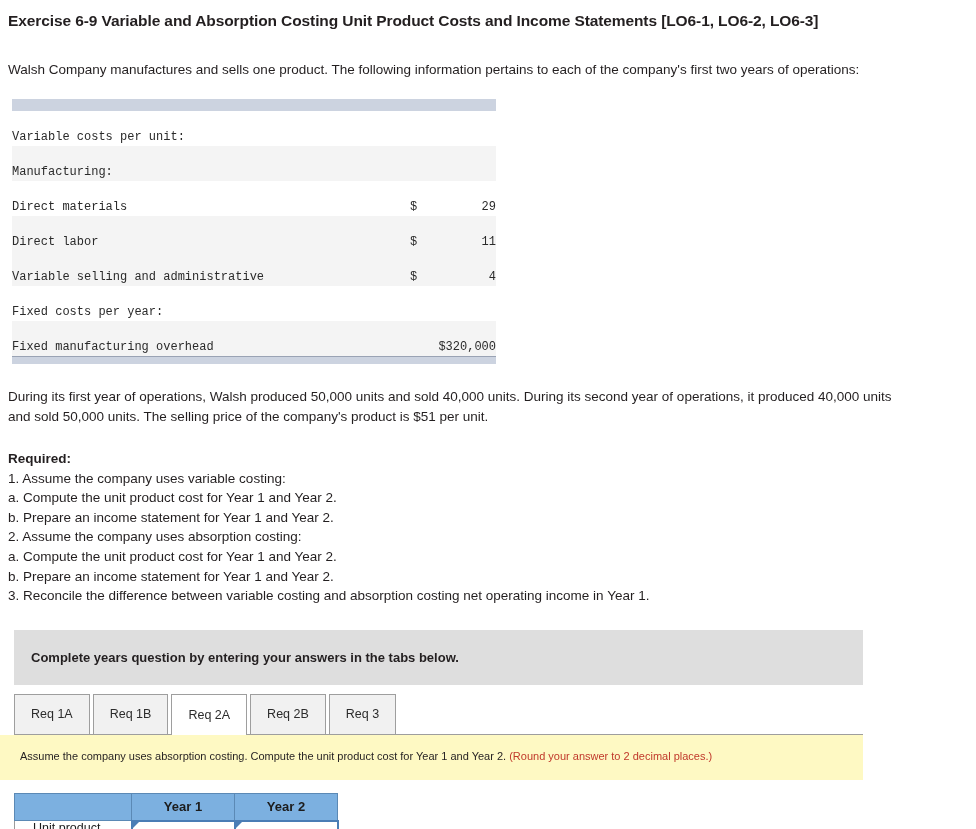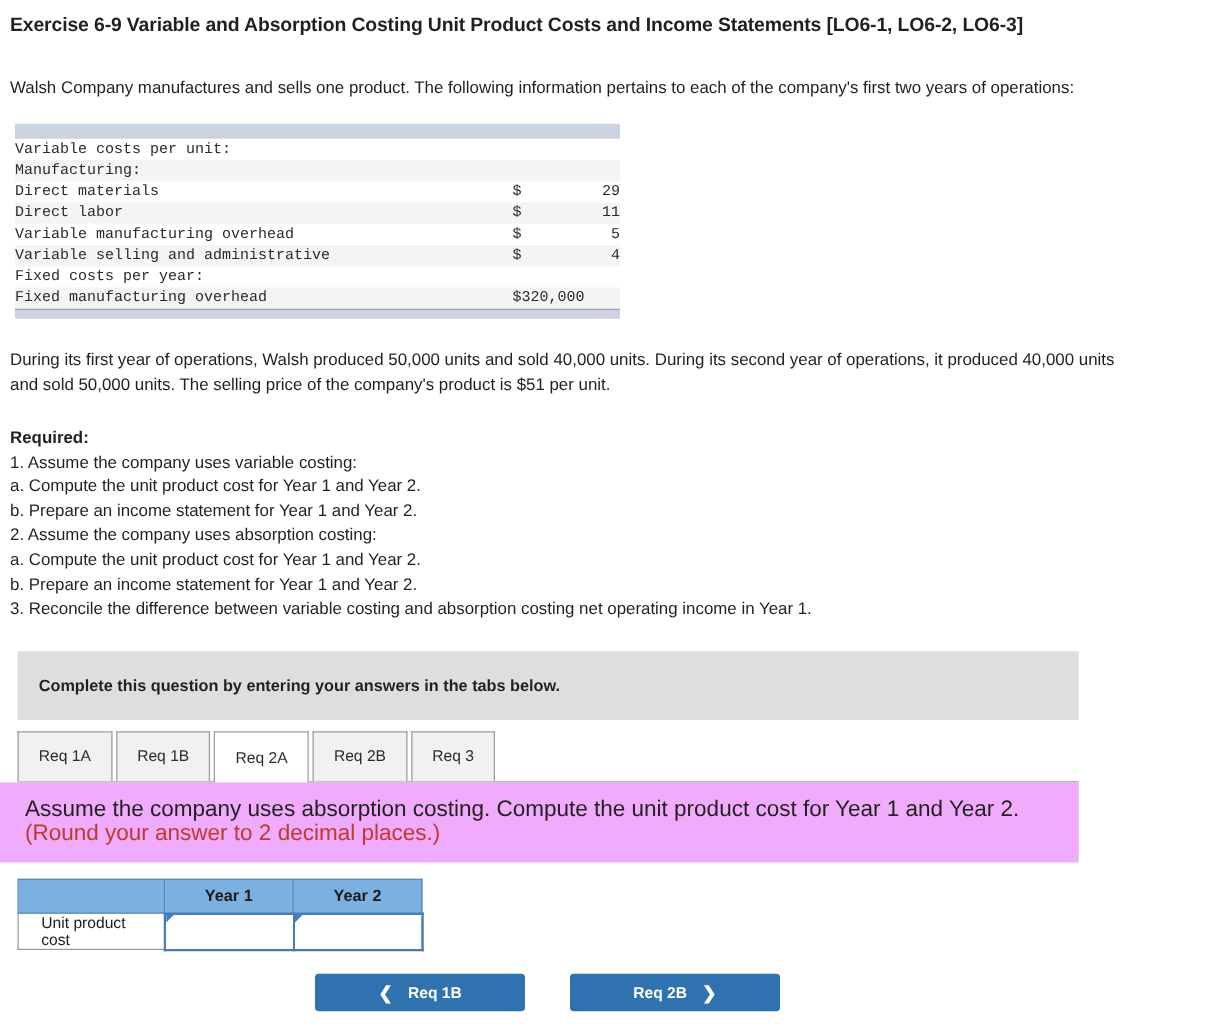--- a/index.html
+++ b/index.html
@@ -54,7 +54,7 @@
     color: #2a2a2a;
   }
   table.fact-table td {
-    padding: 1px 0 1px 0;
+    padding: 19px 0 1px 0;
     line-height: 15px;
     white-space: pre;
   }

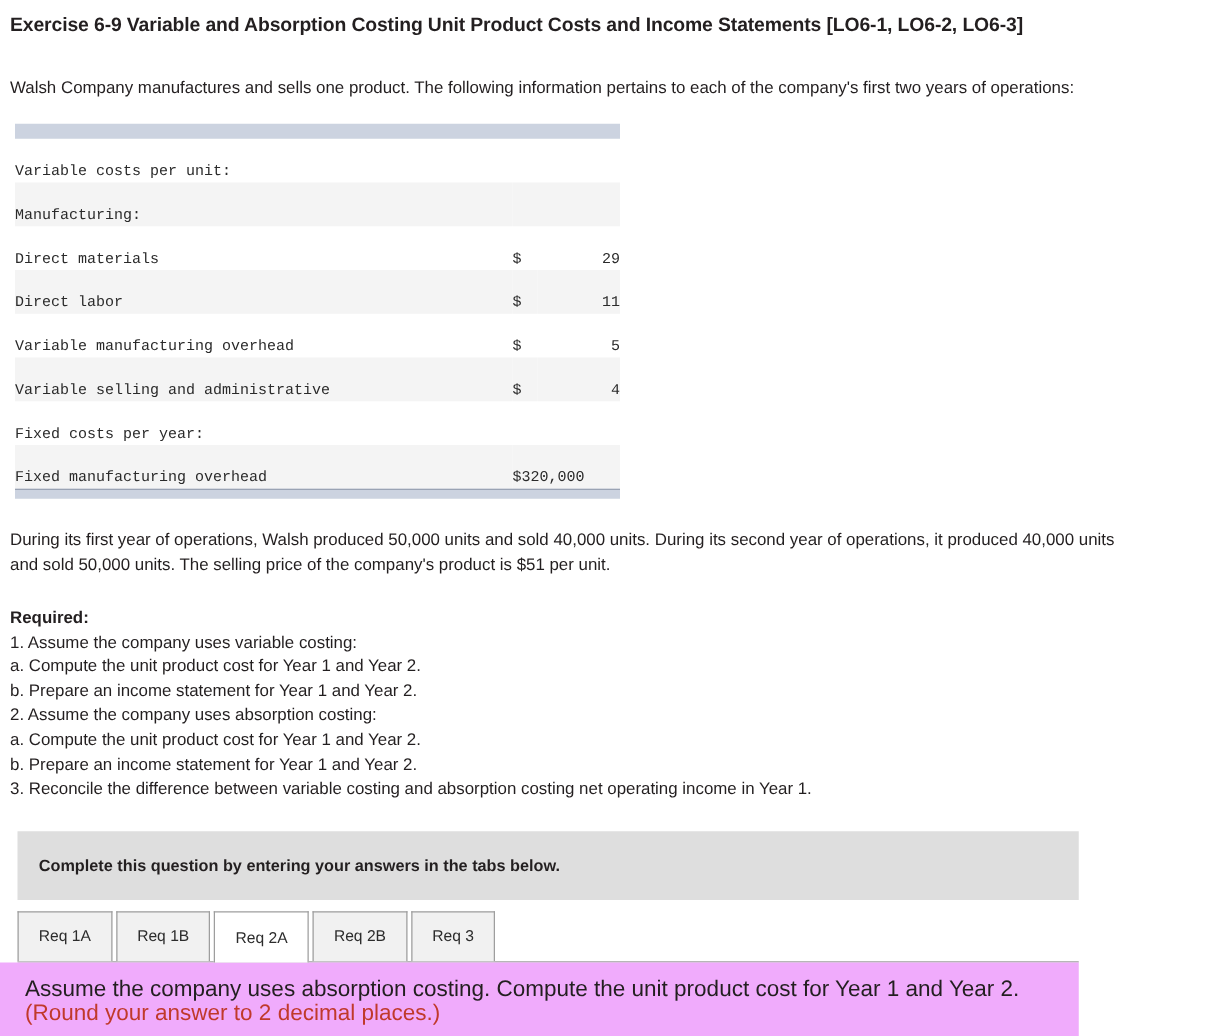--- a/index.html
+++ b/index.html
@@ -237,11 +237,6 @@
           <td class="f-label ind2">Direct labor</td>
           <td class="f-cur">$</td>
           <td class="f-val">11</td>
-        </tr>
-        <tr>
-          <td class="f-label ind2">Variable manufacturing overhead</td>
-          <td class="f-cur">$</td>
-          <td class="f-val">5</td>
         </tr>
         <tr class="alt">
           <td class="f-label ind1">Variable selling and administrative</td>

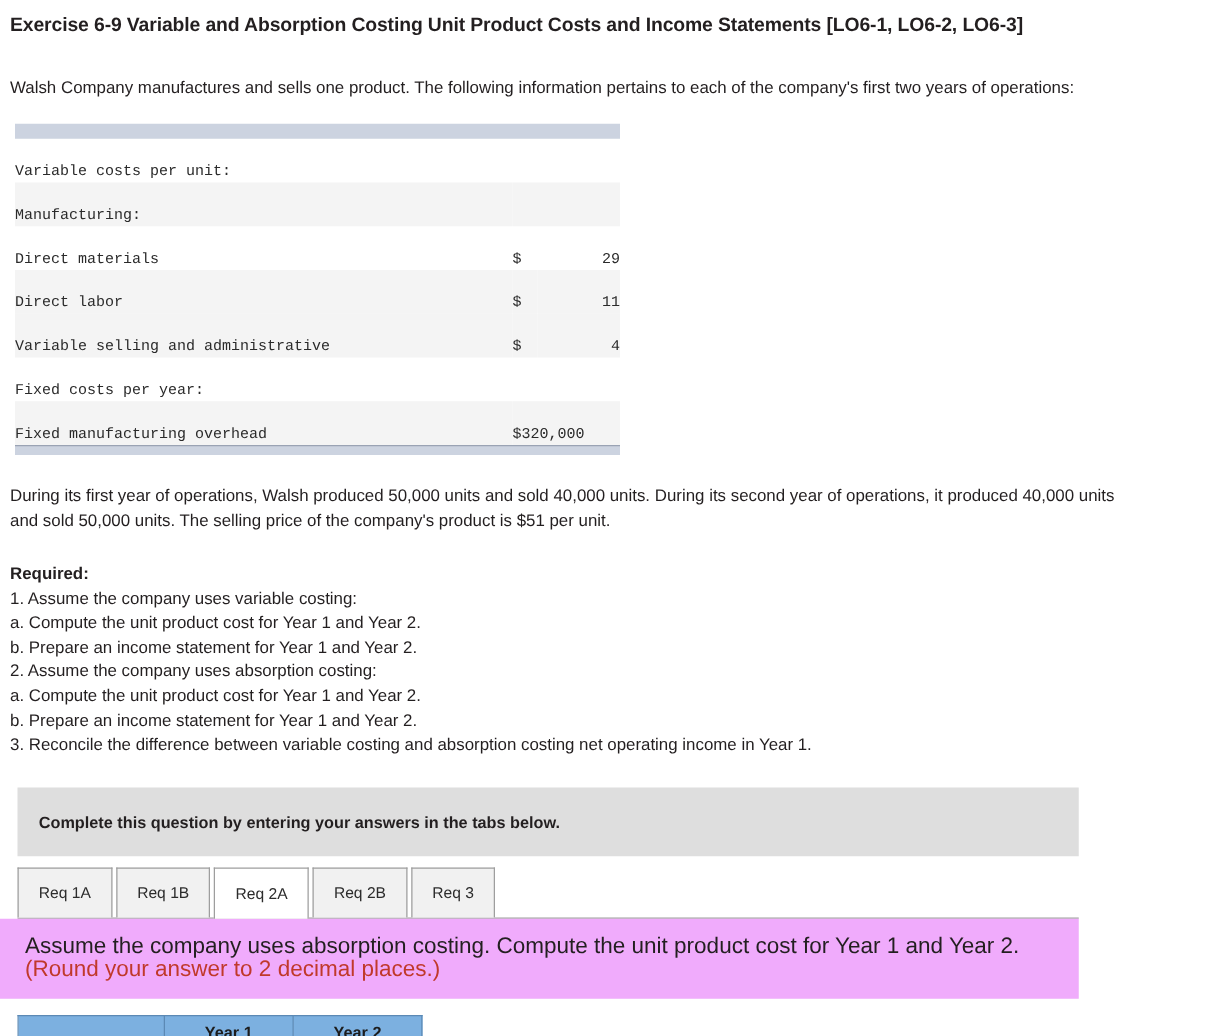--- a/index.html
+++ b/index.html
@@ -62,7 +62,7 @@
   td.f-label { padding-left: 8px; }
   td.f-cur   { width: 20px; text-align: left; }
   td.f-val   { width: 66px; text-align: right; padding-right: 12px; }
-  td.f-big   { padding-right: 12px; }
+  td.f-big   { text-align: right; padding-right: 12px; }
 
   .ind0 { padding-left: 8px; }
   .ind1 { padding-left: 24px; }

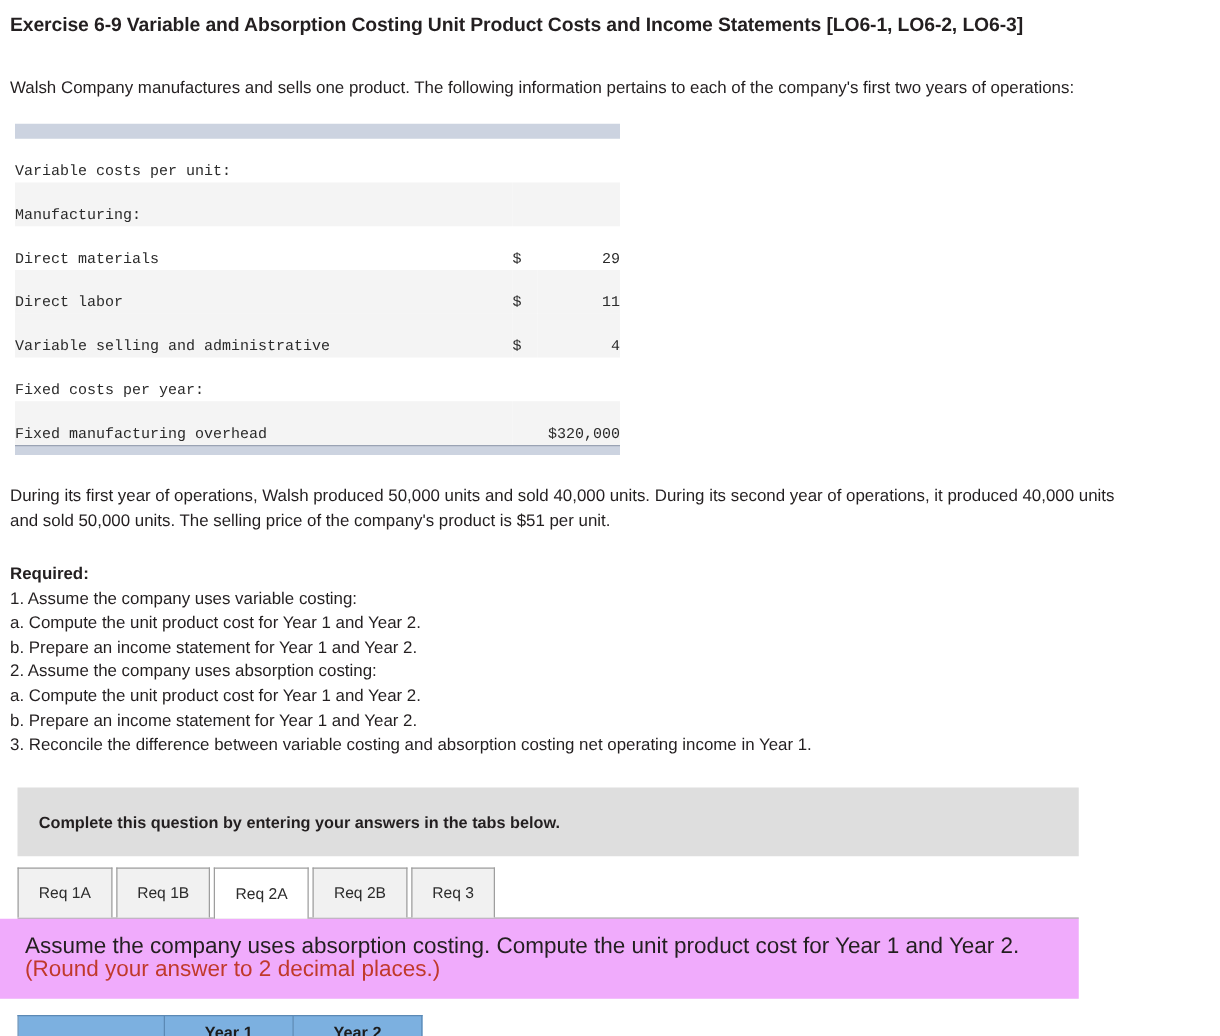--- a/index.html
+++ b/index.html
@@ -272,7 +272,7 @@
 </div>
 
 <div class="complete-bar">
-  <span class="cb-text">Complete this question by entering your answers in the tabs below.</span>
+  <span class="cb-text">Complete years question by entering your answers in the tabs below.</span>
 </div>
 
 <div class="tabs-row" id="tabs-row">

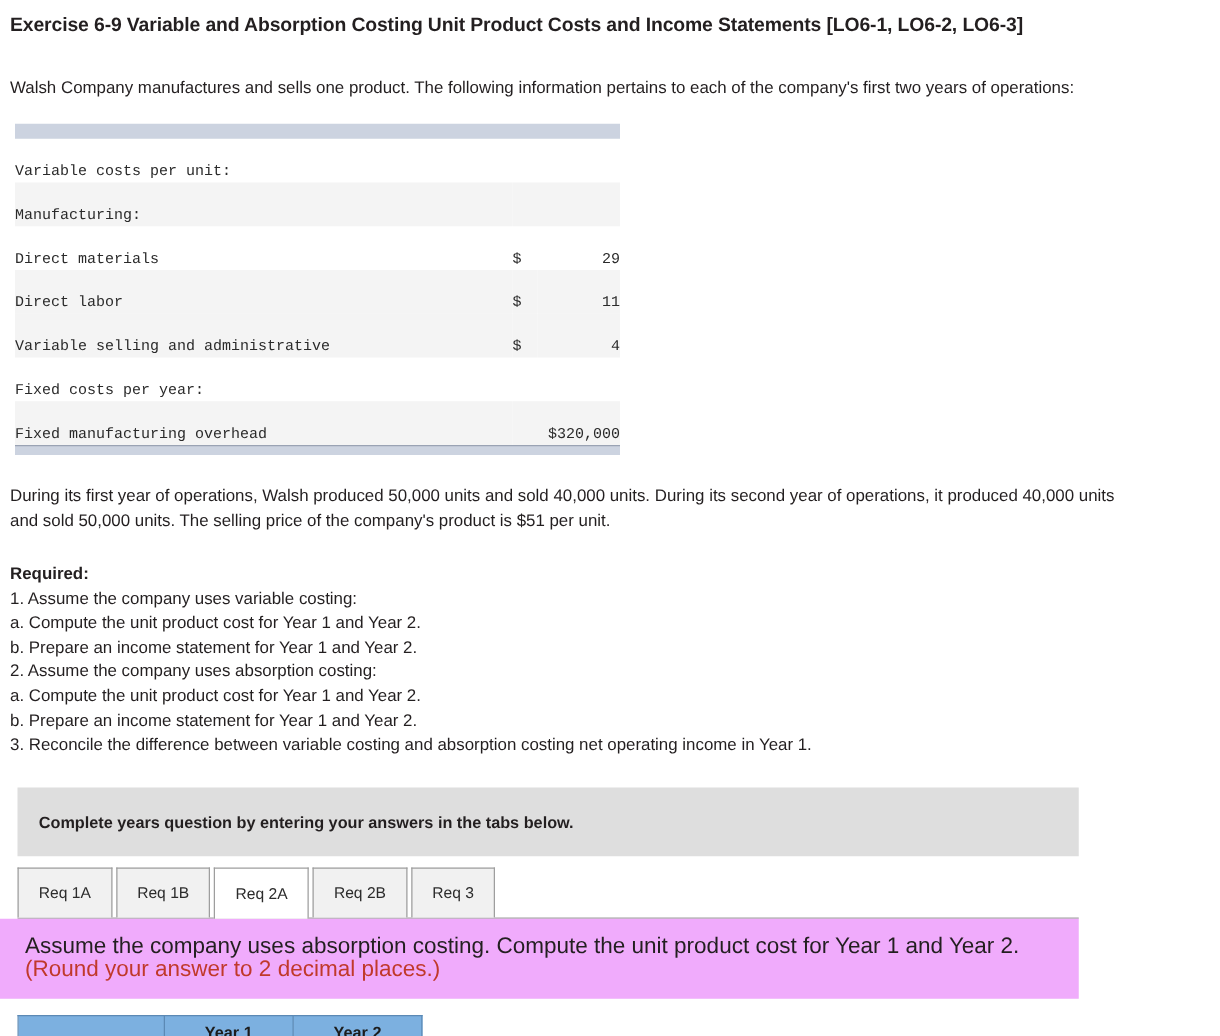--- a/index.html
+++ b/index.html
@@ -135,10 +135,10 @@
   .blue-panel {
     margin: 0;
     width: 863px;
-    background: #f0abfc;
+    background: #fef9c3;
     padding: 12px 20px 14px 20px;
     box-sizing: border-box;
-    font-size: 18px;
+    font-size: 11px;
     line-height: 19px;
   }
   .blue-panel .red { color: #c0392b; }

